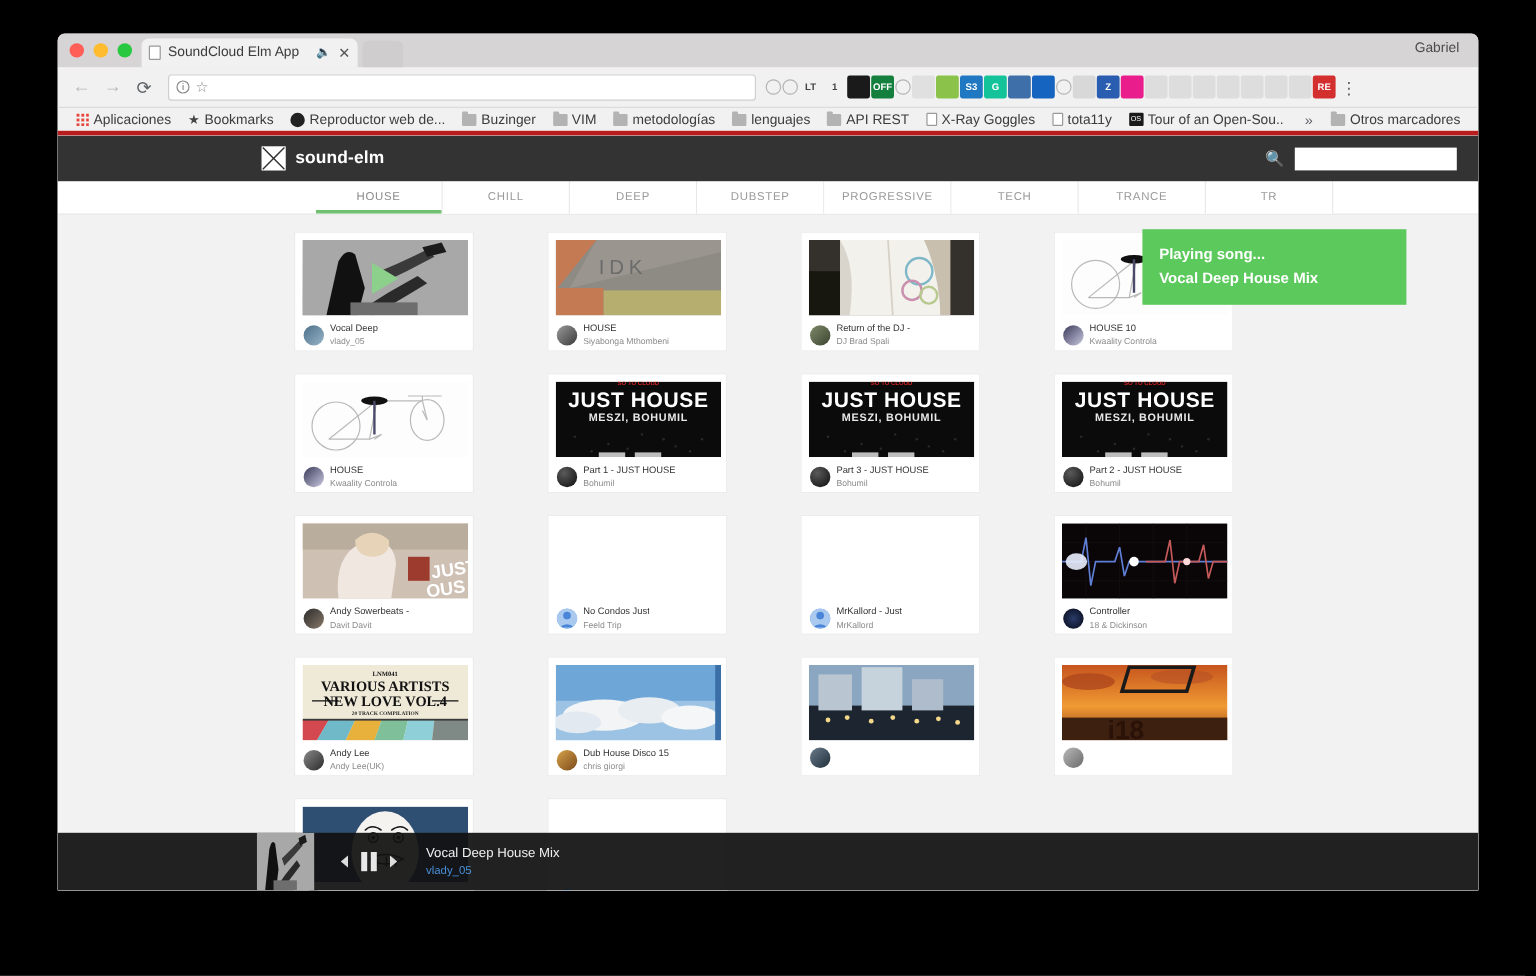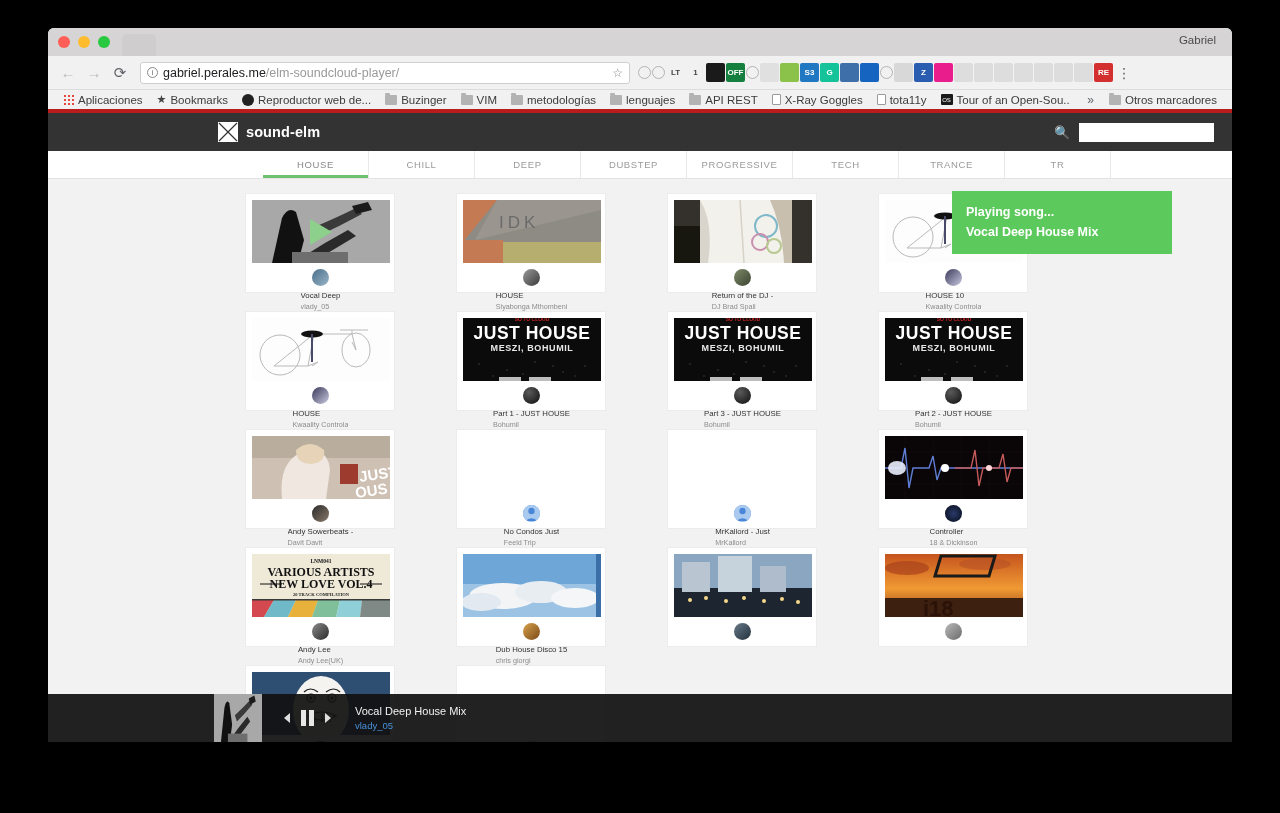--- a/index.html
+++ b/index.html
@@ -203,6 +203,12 @@
       <span class="tl red"></span>
       <span class="tl yellow"></span>
       <span class="tl green"></span>
+    </div>
+    <div class="browser-tab">
+      <span class="page-ico"></span>
+      <span class="tab-title">SoundCloud Elm App</span>
+      <span class="mute-ico">🔈</span>
+      <span class="tab-close">✕</span>
     </div>
     <div class="browser-tab-ghost"></div>
     <span id="profile-name">Gabriel</span>

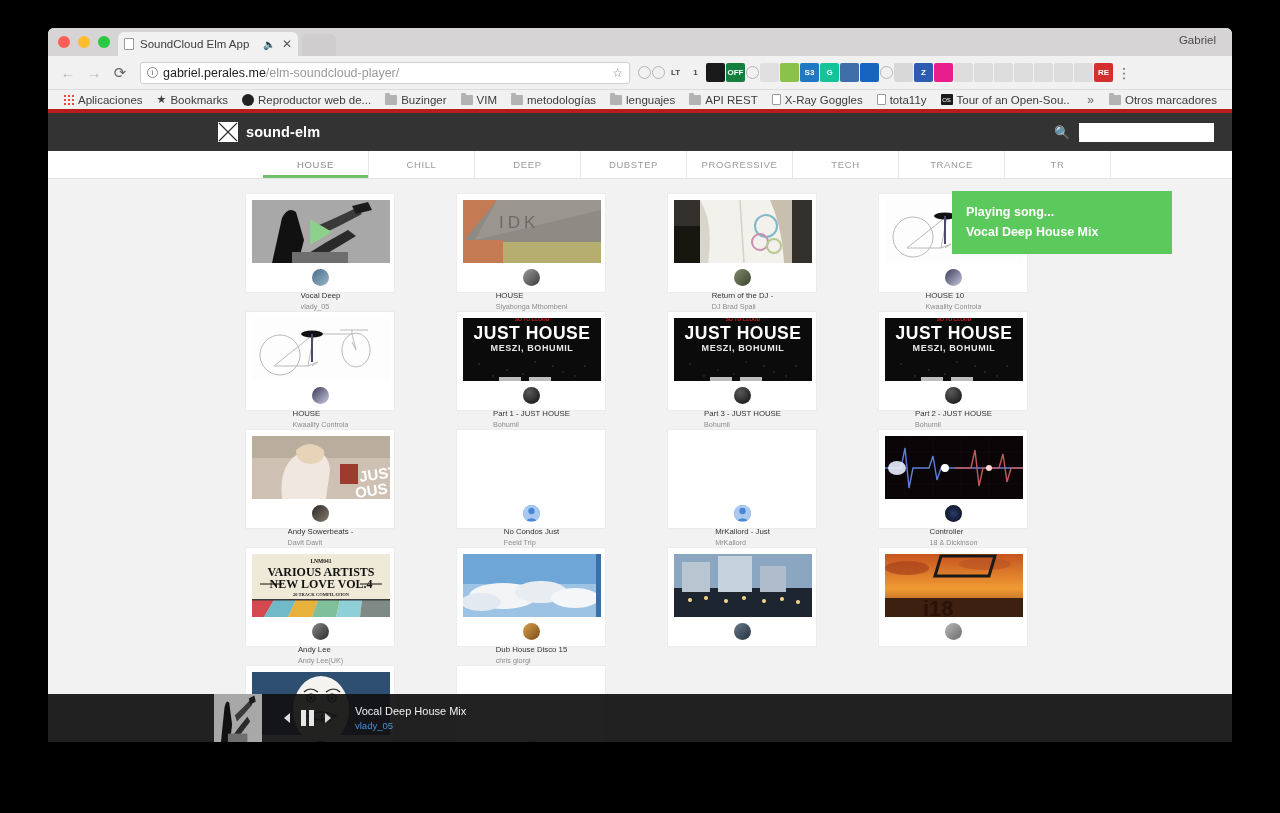--- a/index.html
+++ b/index.html
@@ -220,7 +220,6 @@
     <span class="nav-btn enabled">⟳</span>
     <div id="omnibox">
       <span class="info-ico">i</span>
-      <span id="url-text"><b>gabriel.perales.me</b><span>/elm-soundcloud-player/</span></span>
       <span class="star-ico">☆</span>
     </div>
     <div id="ext-strip">

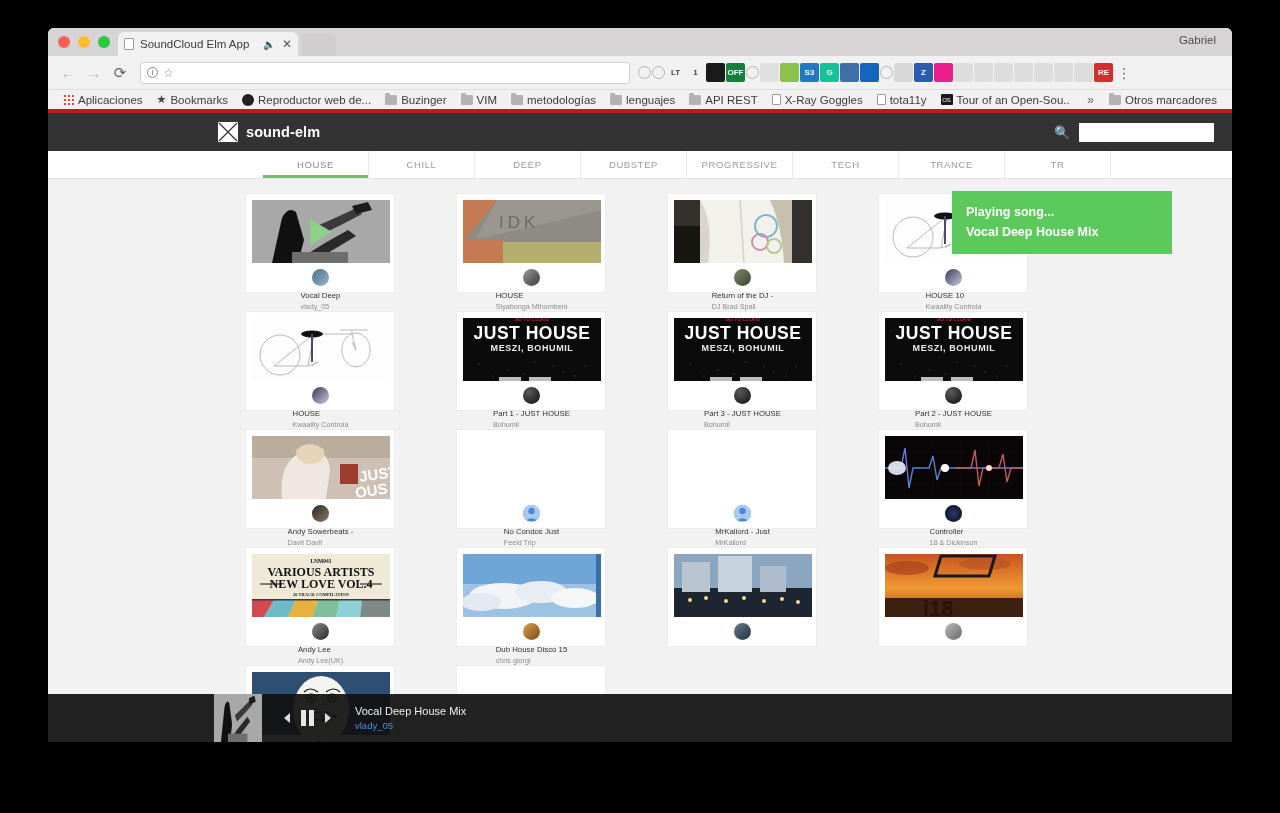--- a/index.html
+++ b/index.html
@@ -161,7 +161,7 @@
     border-top: 13px solid transparent;
     border-bottom: 13px solid transparent;
   }
-  .card-meta { display: flex; align-items: center; gap: 5px; margin-top: 6px; padding-left: 1px; flex-direction: column; }
+  .card-meta { display: flex; align-items: center; gap: 5px; margin-top: 6px; padding-left: 1px; }
   .avatar { width: 17px; height: 17px; border-radius: 50%; flex: 0 0 17px; overflow: hidden; }
   .meta-text { overflow: hidden; }
   .track-title { font-size: 7.8px; color: #333; white-space: nowrap; overflow: hidden; line-height: 1.35; }

